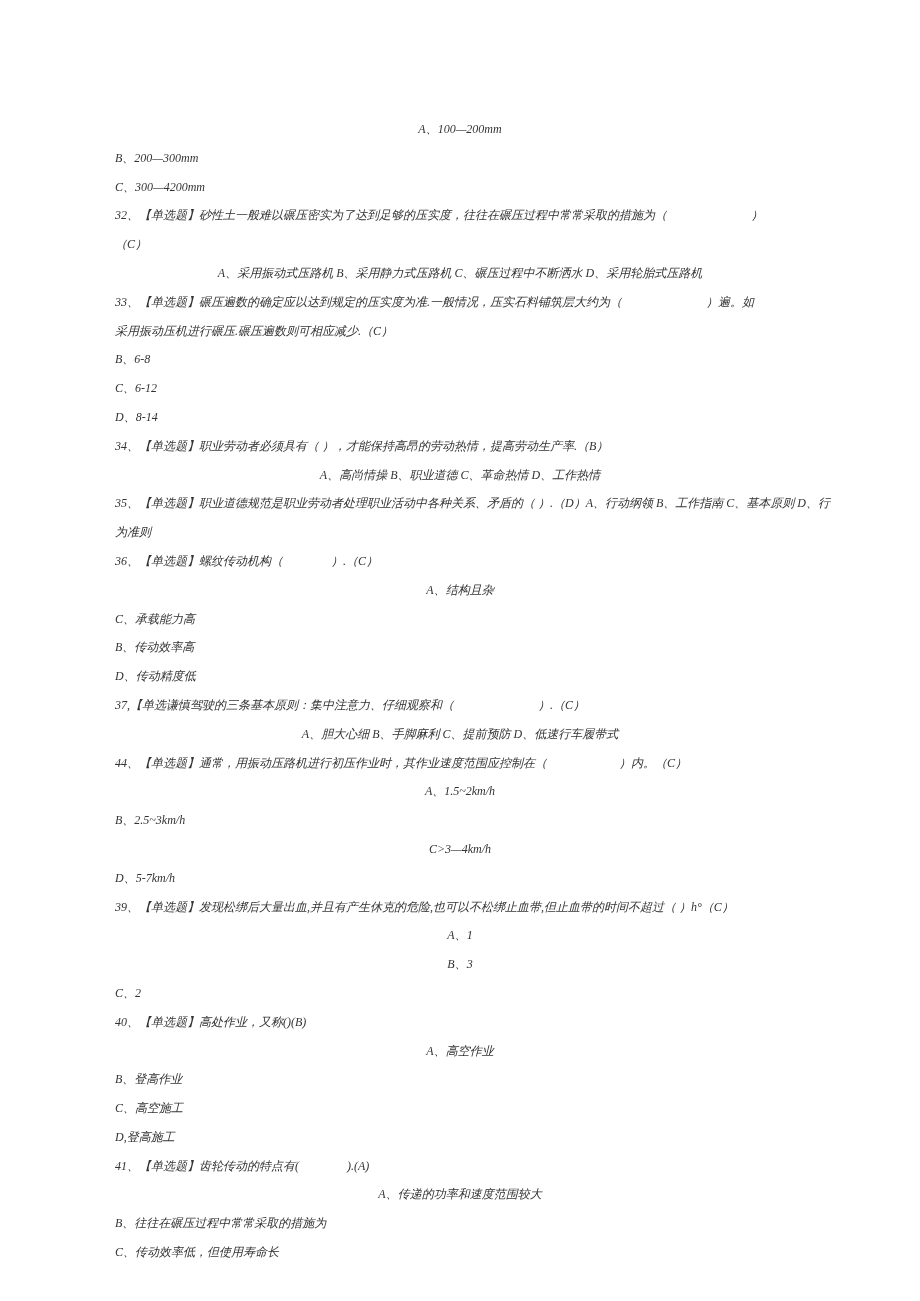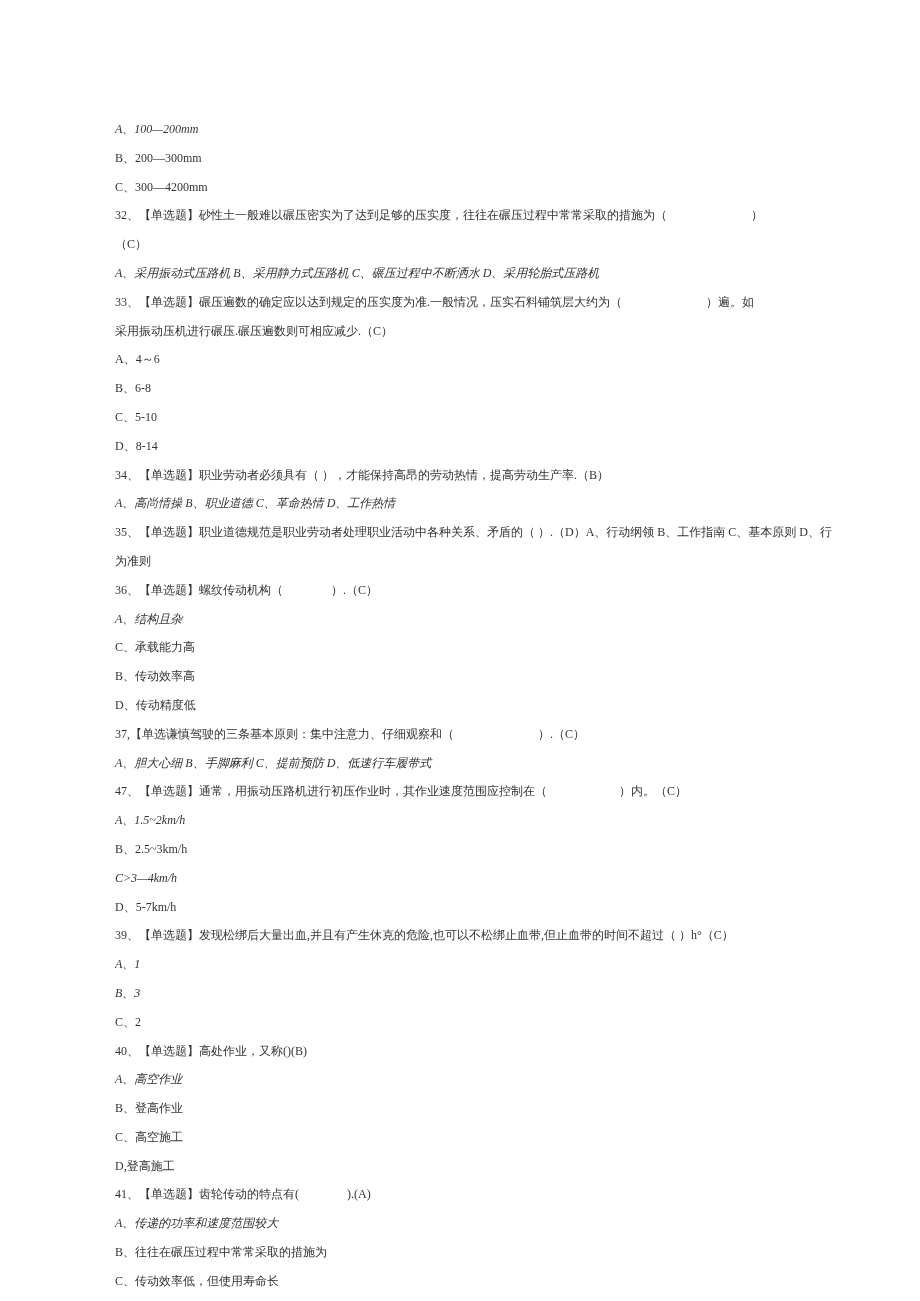--- a/index.html
+++ b/index.html
@@ -22,6 +22,7 @@
     }
     .italic {
       font-style: italic;
+      text-align: center;
     }
   </style>
 </head>

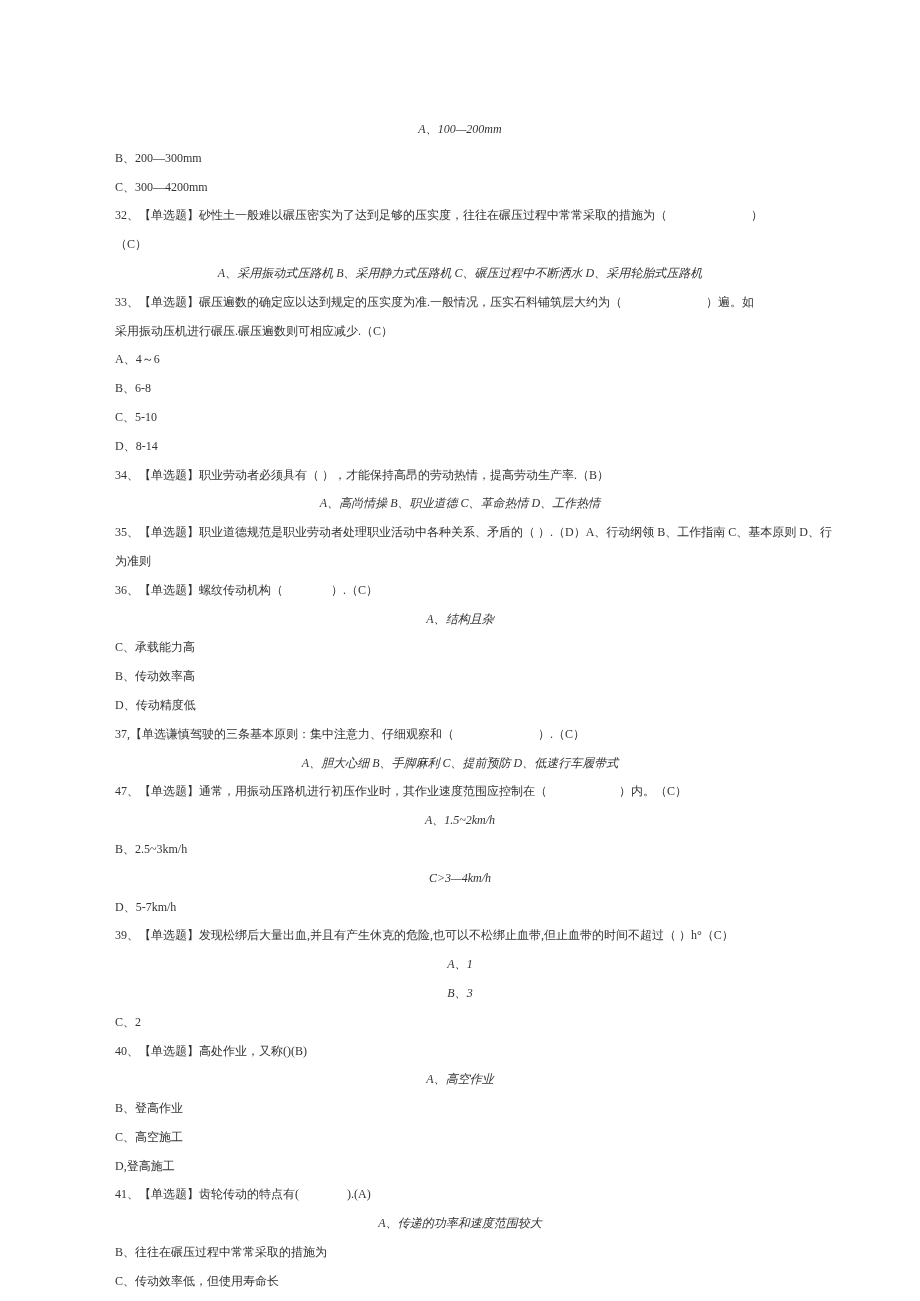--- a/index.html
+++ b/index.html
@@ -19,6 +19,7 @@
     .line {
       white-space: nowrap;
       overflow: visible;
+      font-style: italic;
     }
     .italic {
       font-style: italic;

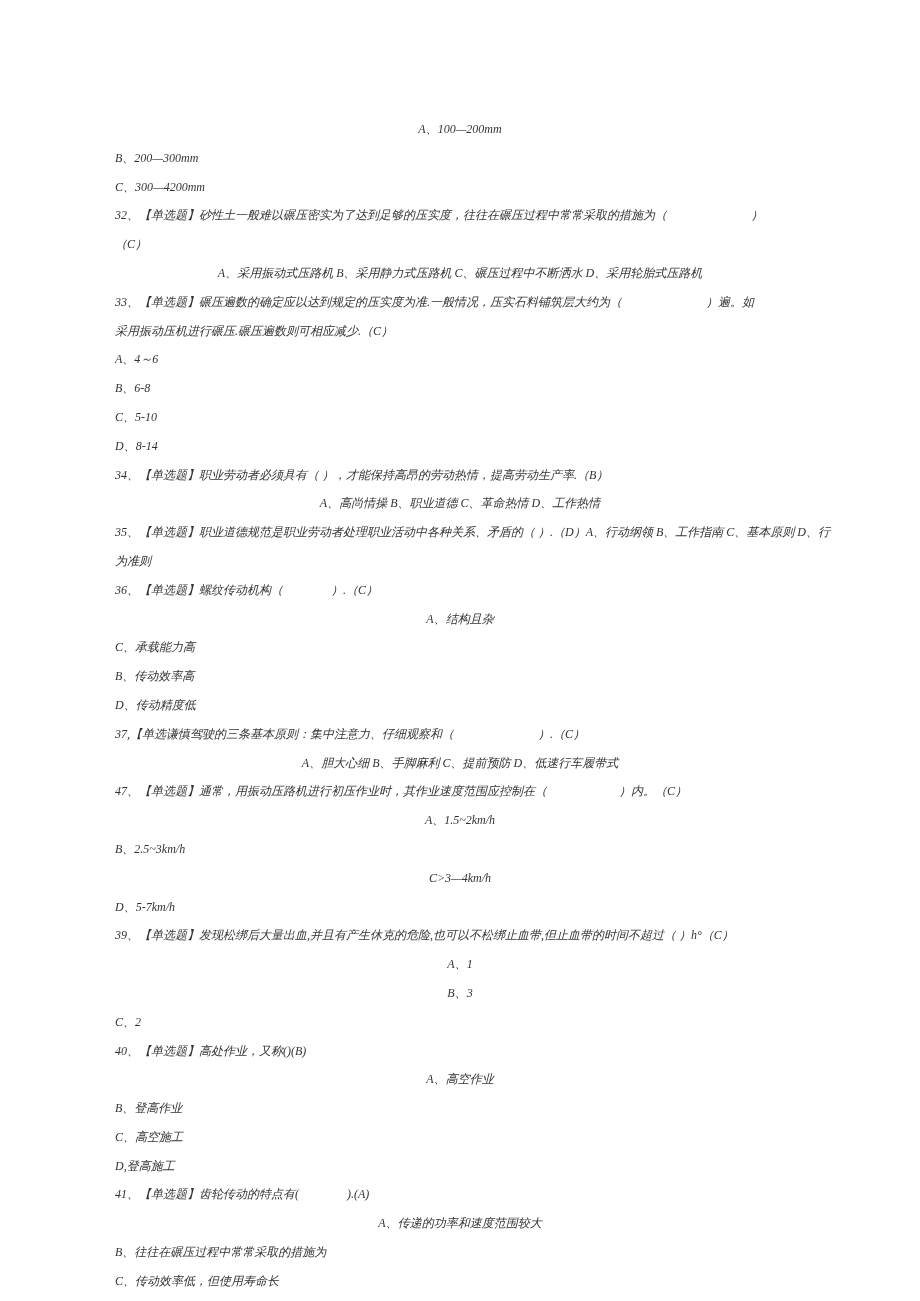--- a/index.html
+++ b/index.html
@@ -38,7 +38,6 @@
     <div class="line italic">A、采用振动式压路机 B、采用静力式压路机 C、碾压过程中不断洒水 D、采用轮胎式压路机</div>
     <div class="line">33、【单选题】碾压遍数的确定应以达到规定的压实度为准.一般情况，压实石料铺筑层大约为（　　　　　　　）遍。如</div>
     <div class="line">采用振动压机进行碾压.碾压遍数则可相应减少.（C）</div>
-    <div class="line">A、4～6</div>
     <div class="line">B、6-8</div>
     <div class="line">C、5-10</div>
     <div class="line">D、8-14</div>

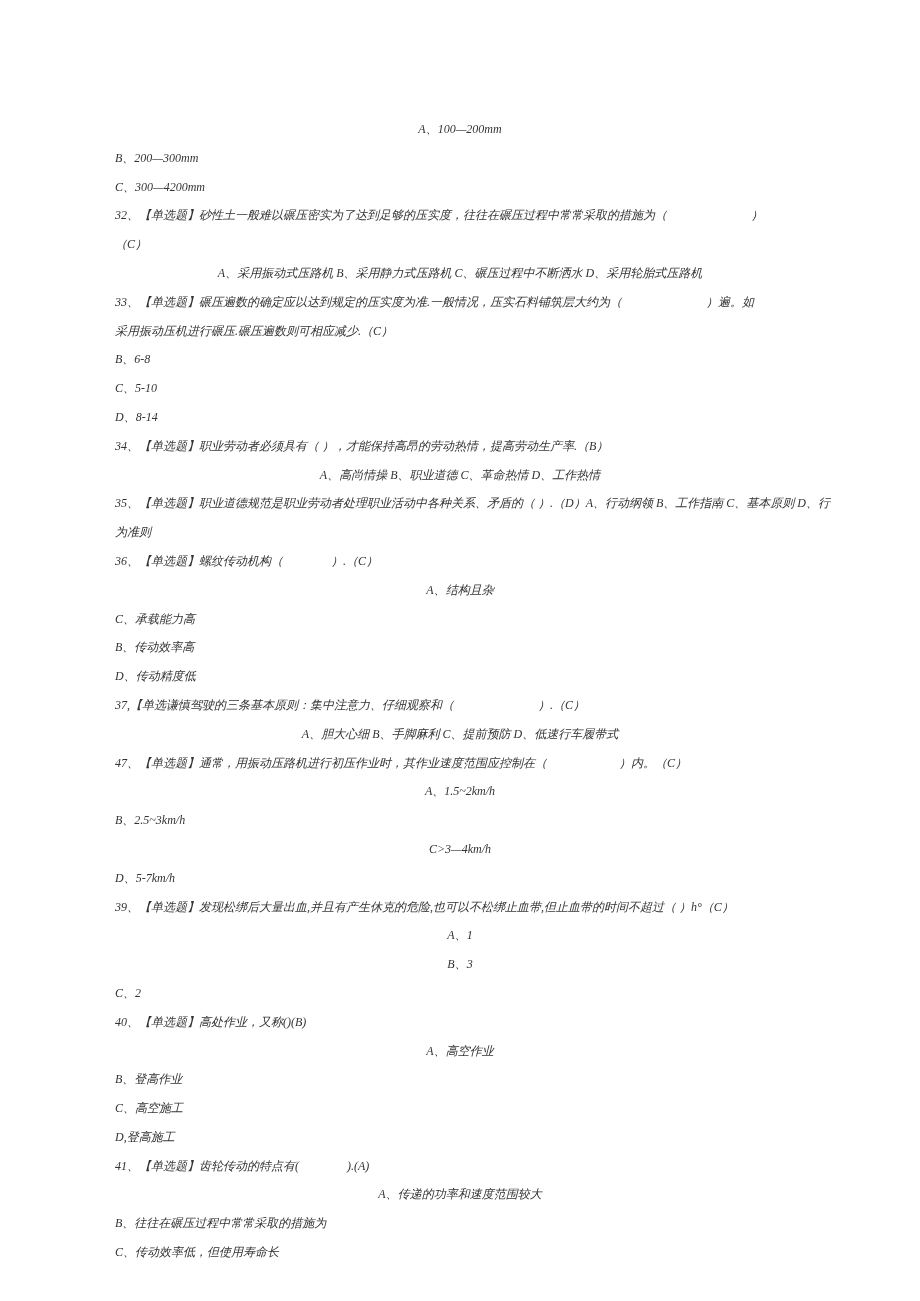--- a/index.html
+++ b/index.html
@@ -39,7 +39,7 @@
     <div class="line">33、【单选题】碾压遍数的确定应以达到规定的压实度为准.一般情况，压实石料铺筑层大约为（　　　　　　　）遍。如</div>
     <div class="line">采用振动压机进行碾压.碾压遍数则可相应减少.（C）</div>
     <div class="line">B、6-8</div>
-    <div class="line">C、5-10</div>
+    <div class="line">C、6-12</div>
     <div class="line">D、8-14</div>
     <div class="line">34、【单选题】职业劳动者必须具有（ ），才能保持高昂的劳动热情，提高劳动生产率.（B）</div>
     <div class="line italic">A、高尚情操 B、职业道德 C、革命热情 D、工作热情</div>

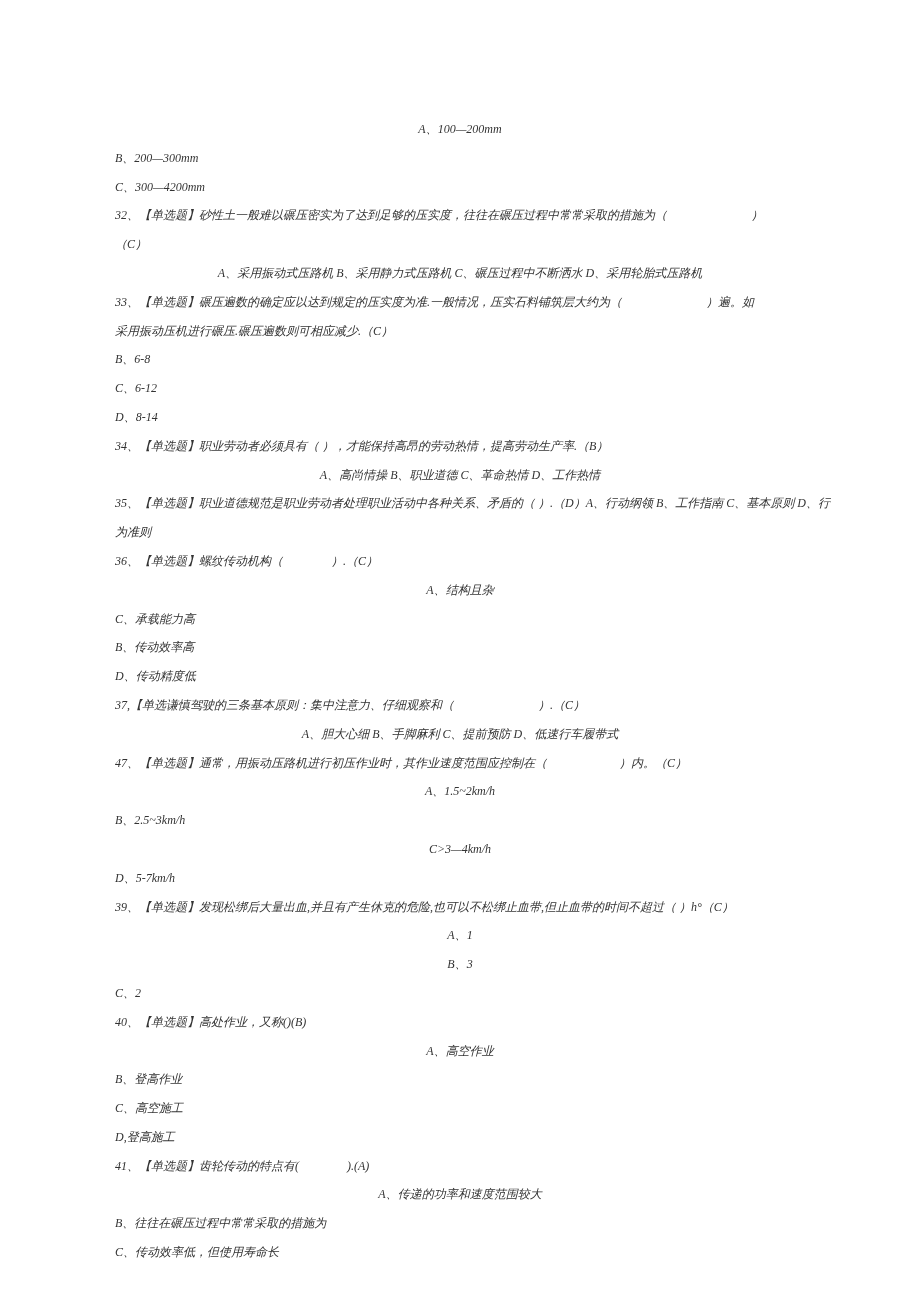--- a/index.html
+++ b/index.html
@@ -52,7 +52,7 @@
     <div class="line">D、传动精度低</div>
     <div class="line">37,【单选谦慎驾驶的三条基本原则：集中注意力、仔细观察和（　　　　　　　）.（C）</div>
     <div class="line italic">A、胆大心细 B、手脚麻利 C、提前预防 D、低速行车履带式</div>
-    <div class="line">47、【单选题】通常，用振动压路机进行初压作业时，其作业速度范围应控制在（　　　　　　）内。（C）</div>
+    <div class="line">44、【单选题】通常，用振动压路机进行初压作业时，其作业速度范围应控制在（　　　　　　）内。（C）</div>
     <div class="line italic">A、1.5~2km/h</div>
     <div class="line">B、2.5~3km/h</div>
     <div class="line italic">C&gt;3—4km/h</div>

